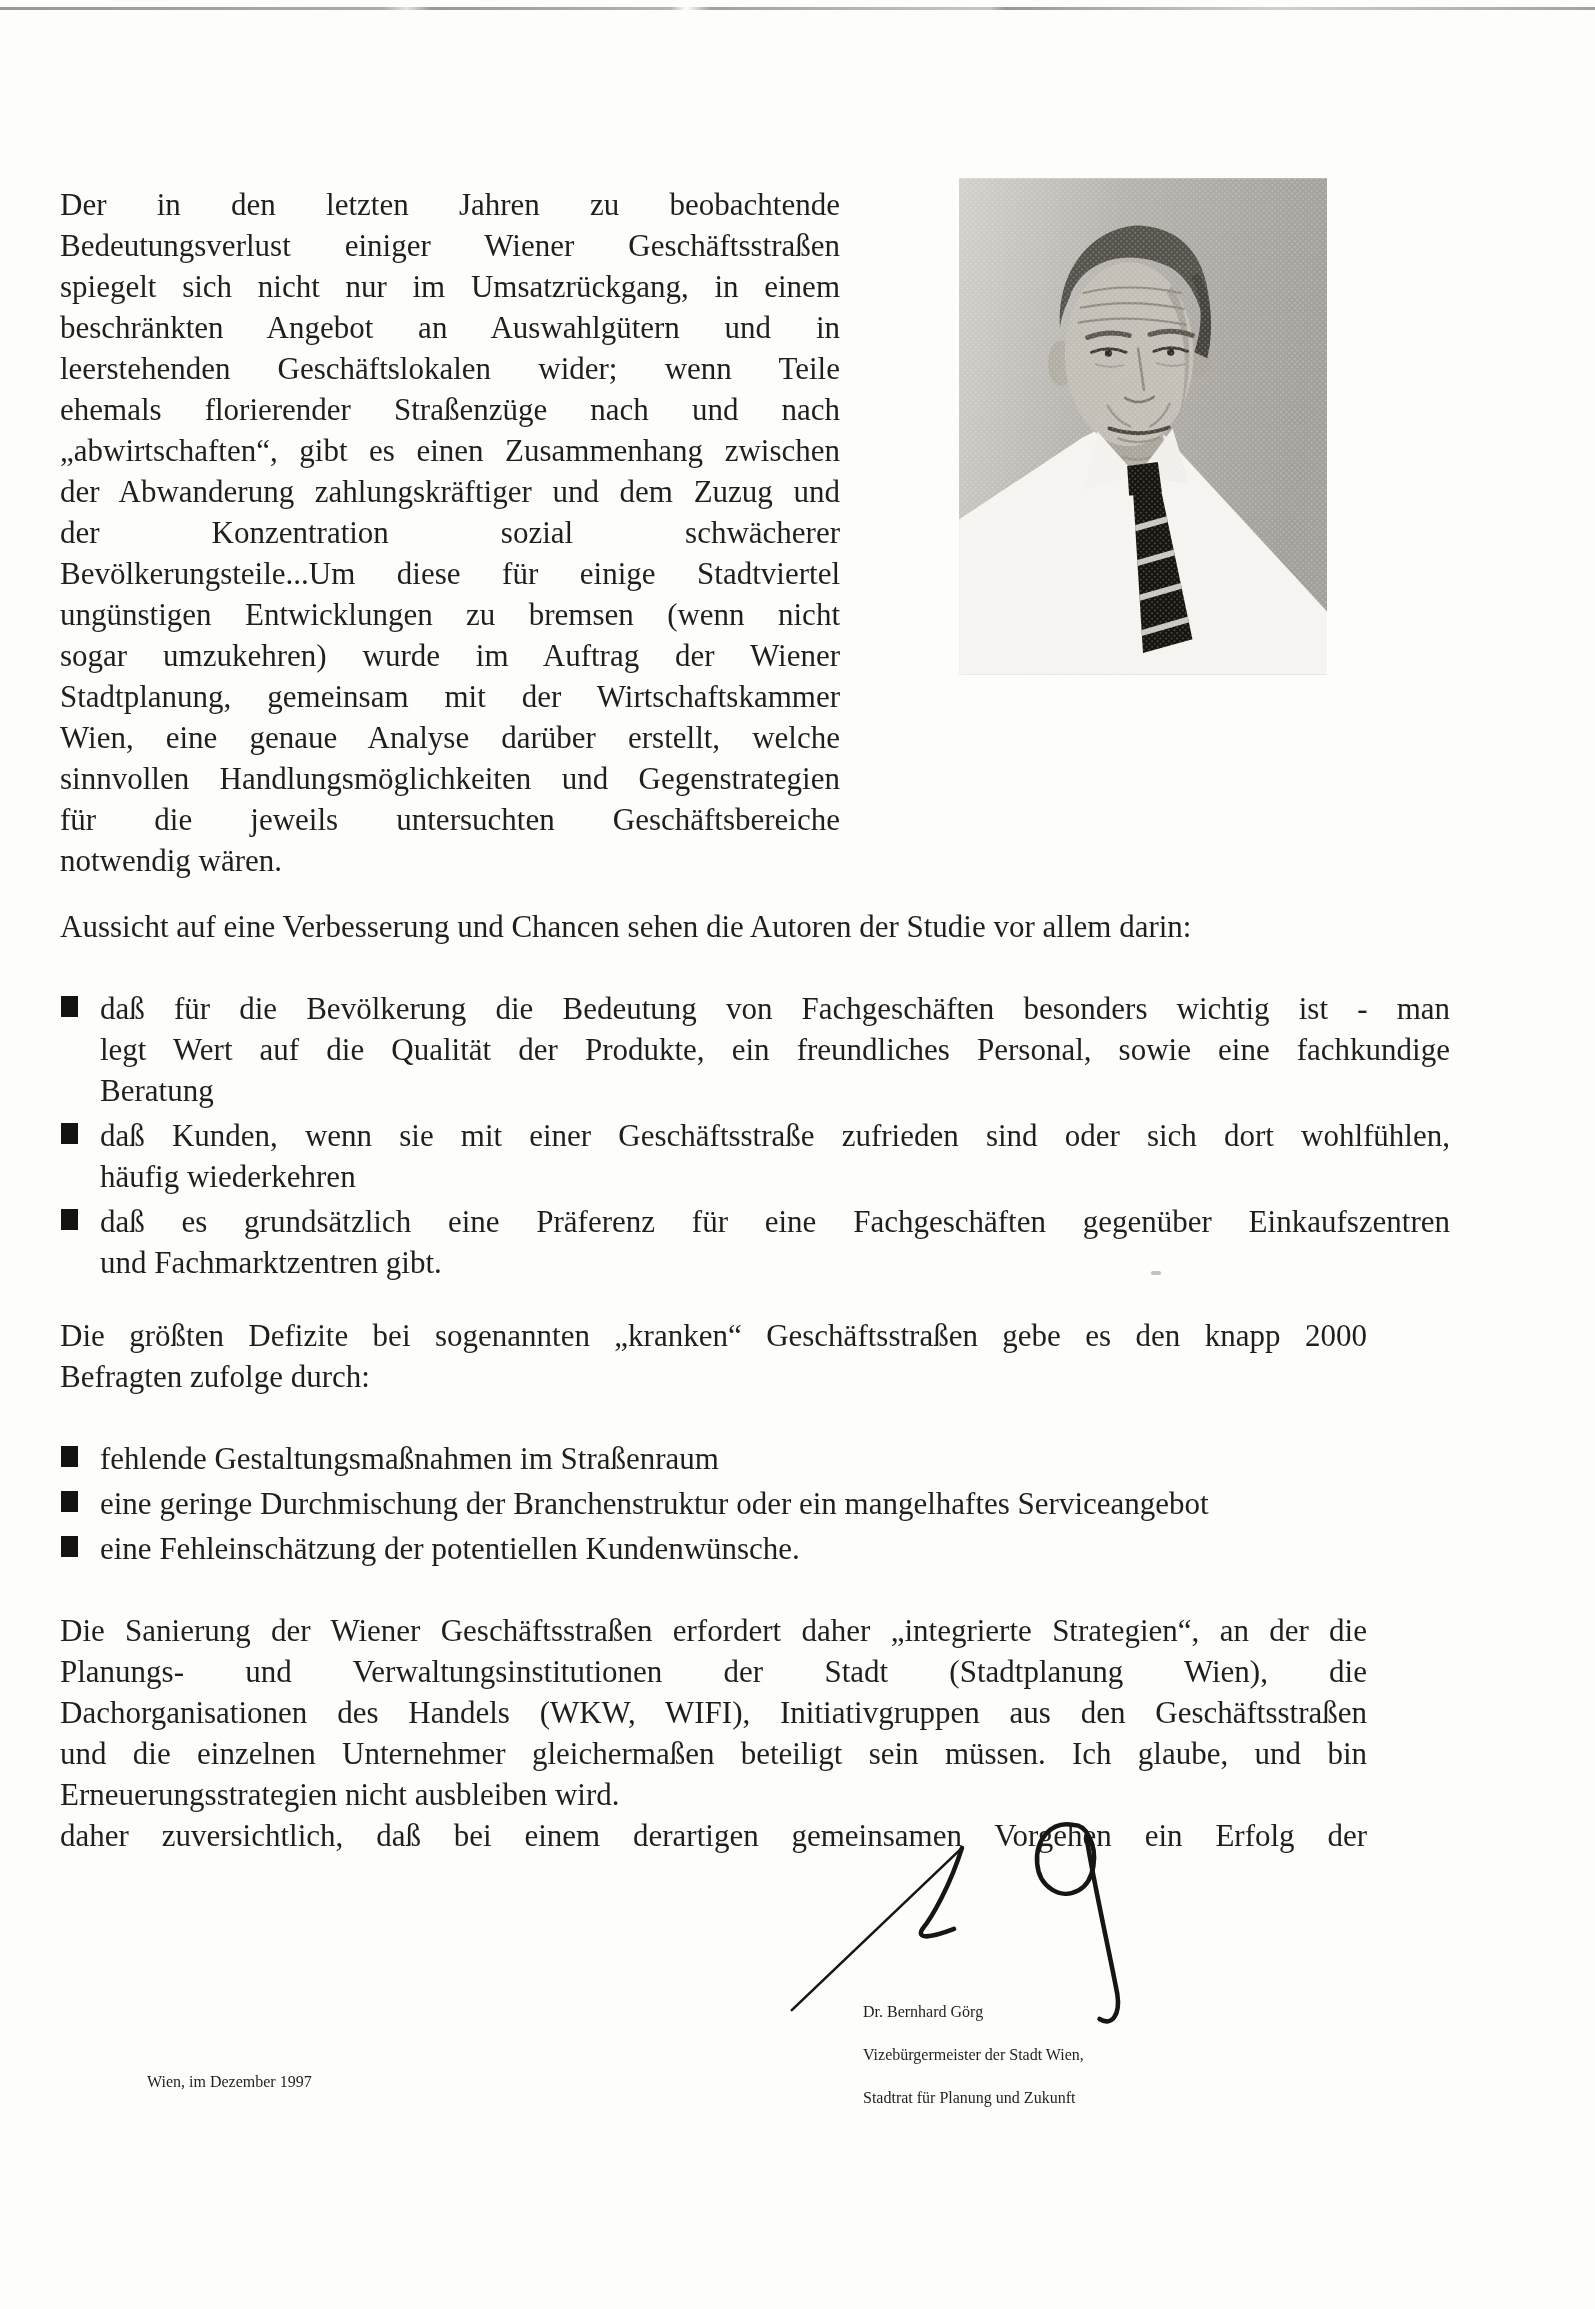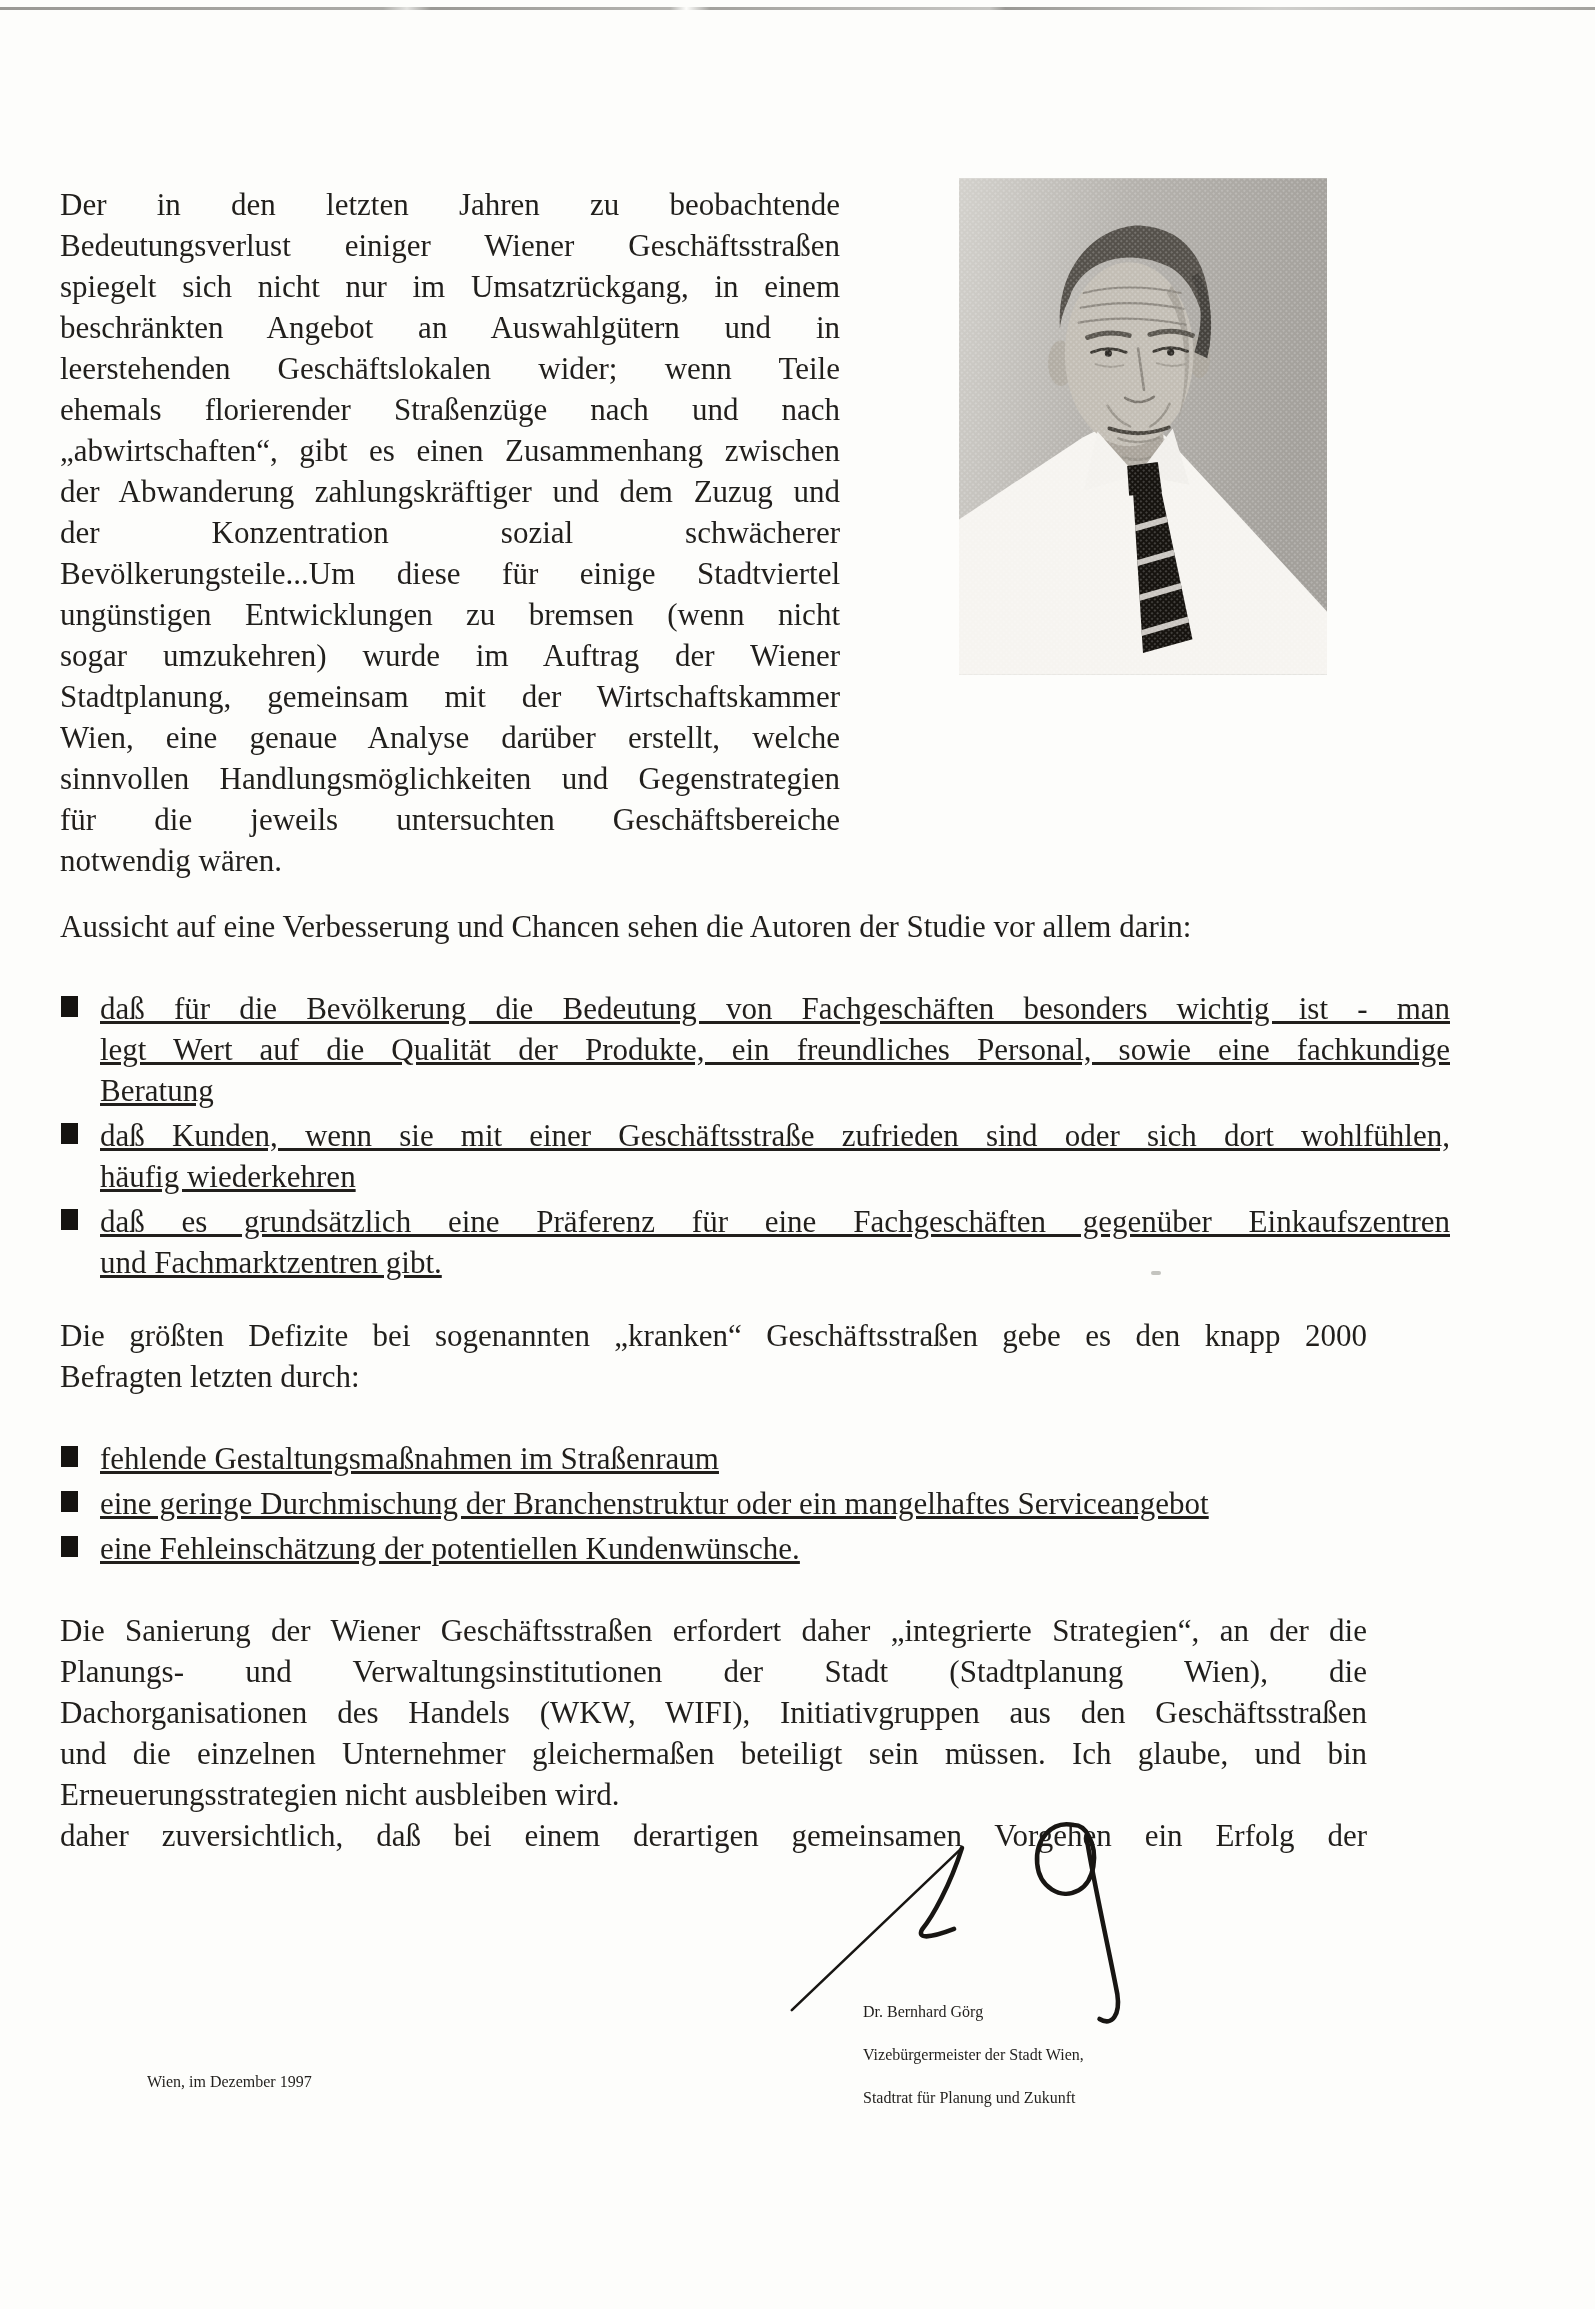--- a/index.html
+++ b/index.html
@@ -44,7 +44,7 @@
   .bullet-list{margin-top:41px;}
   .deficits-intro{margin-top:32px;width:1307px;}
   .closing{margin-top:41px;width:1307px;}
-  .bullet-item{position:relative;padding-left:40px;margin-bottom:4px;text-decoration:underline;}
+  .bullet-item{position:relative;padding-left:40px;margin-bottom:4px;}
   .bullet-marker{
     position:absolute;left:1px;top:8px;width:17px;height:21px;background:#151310;
   }

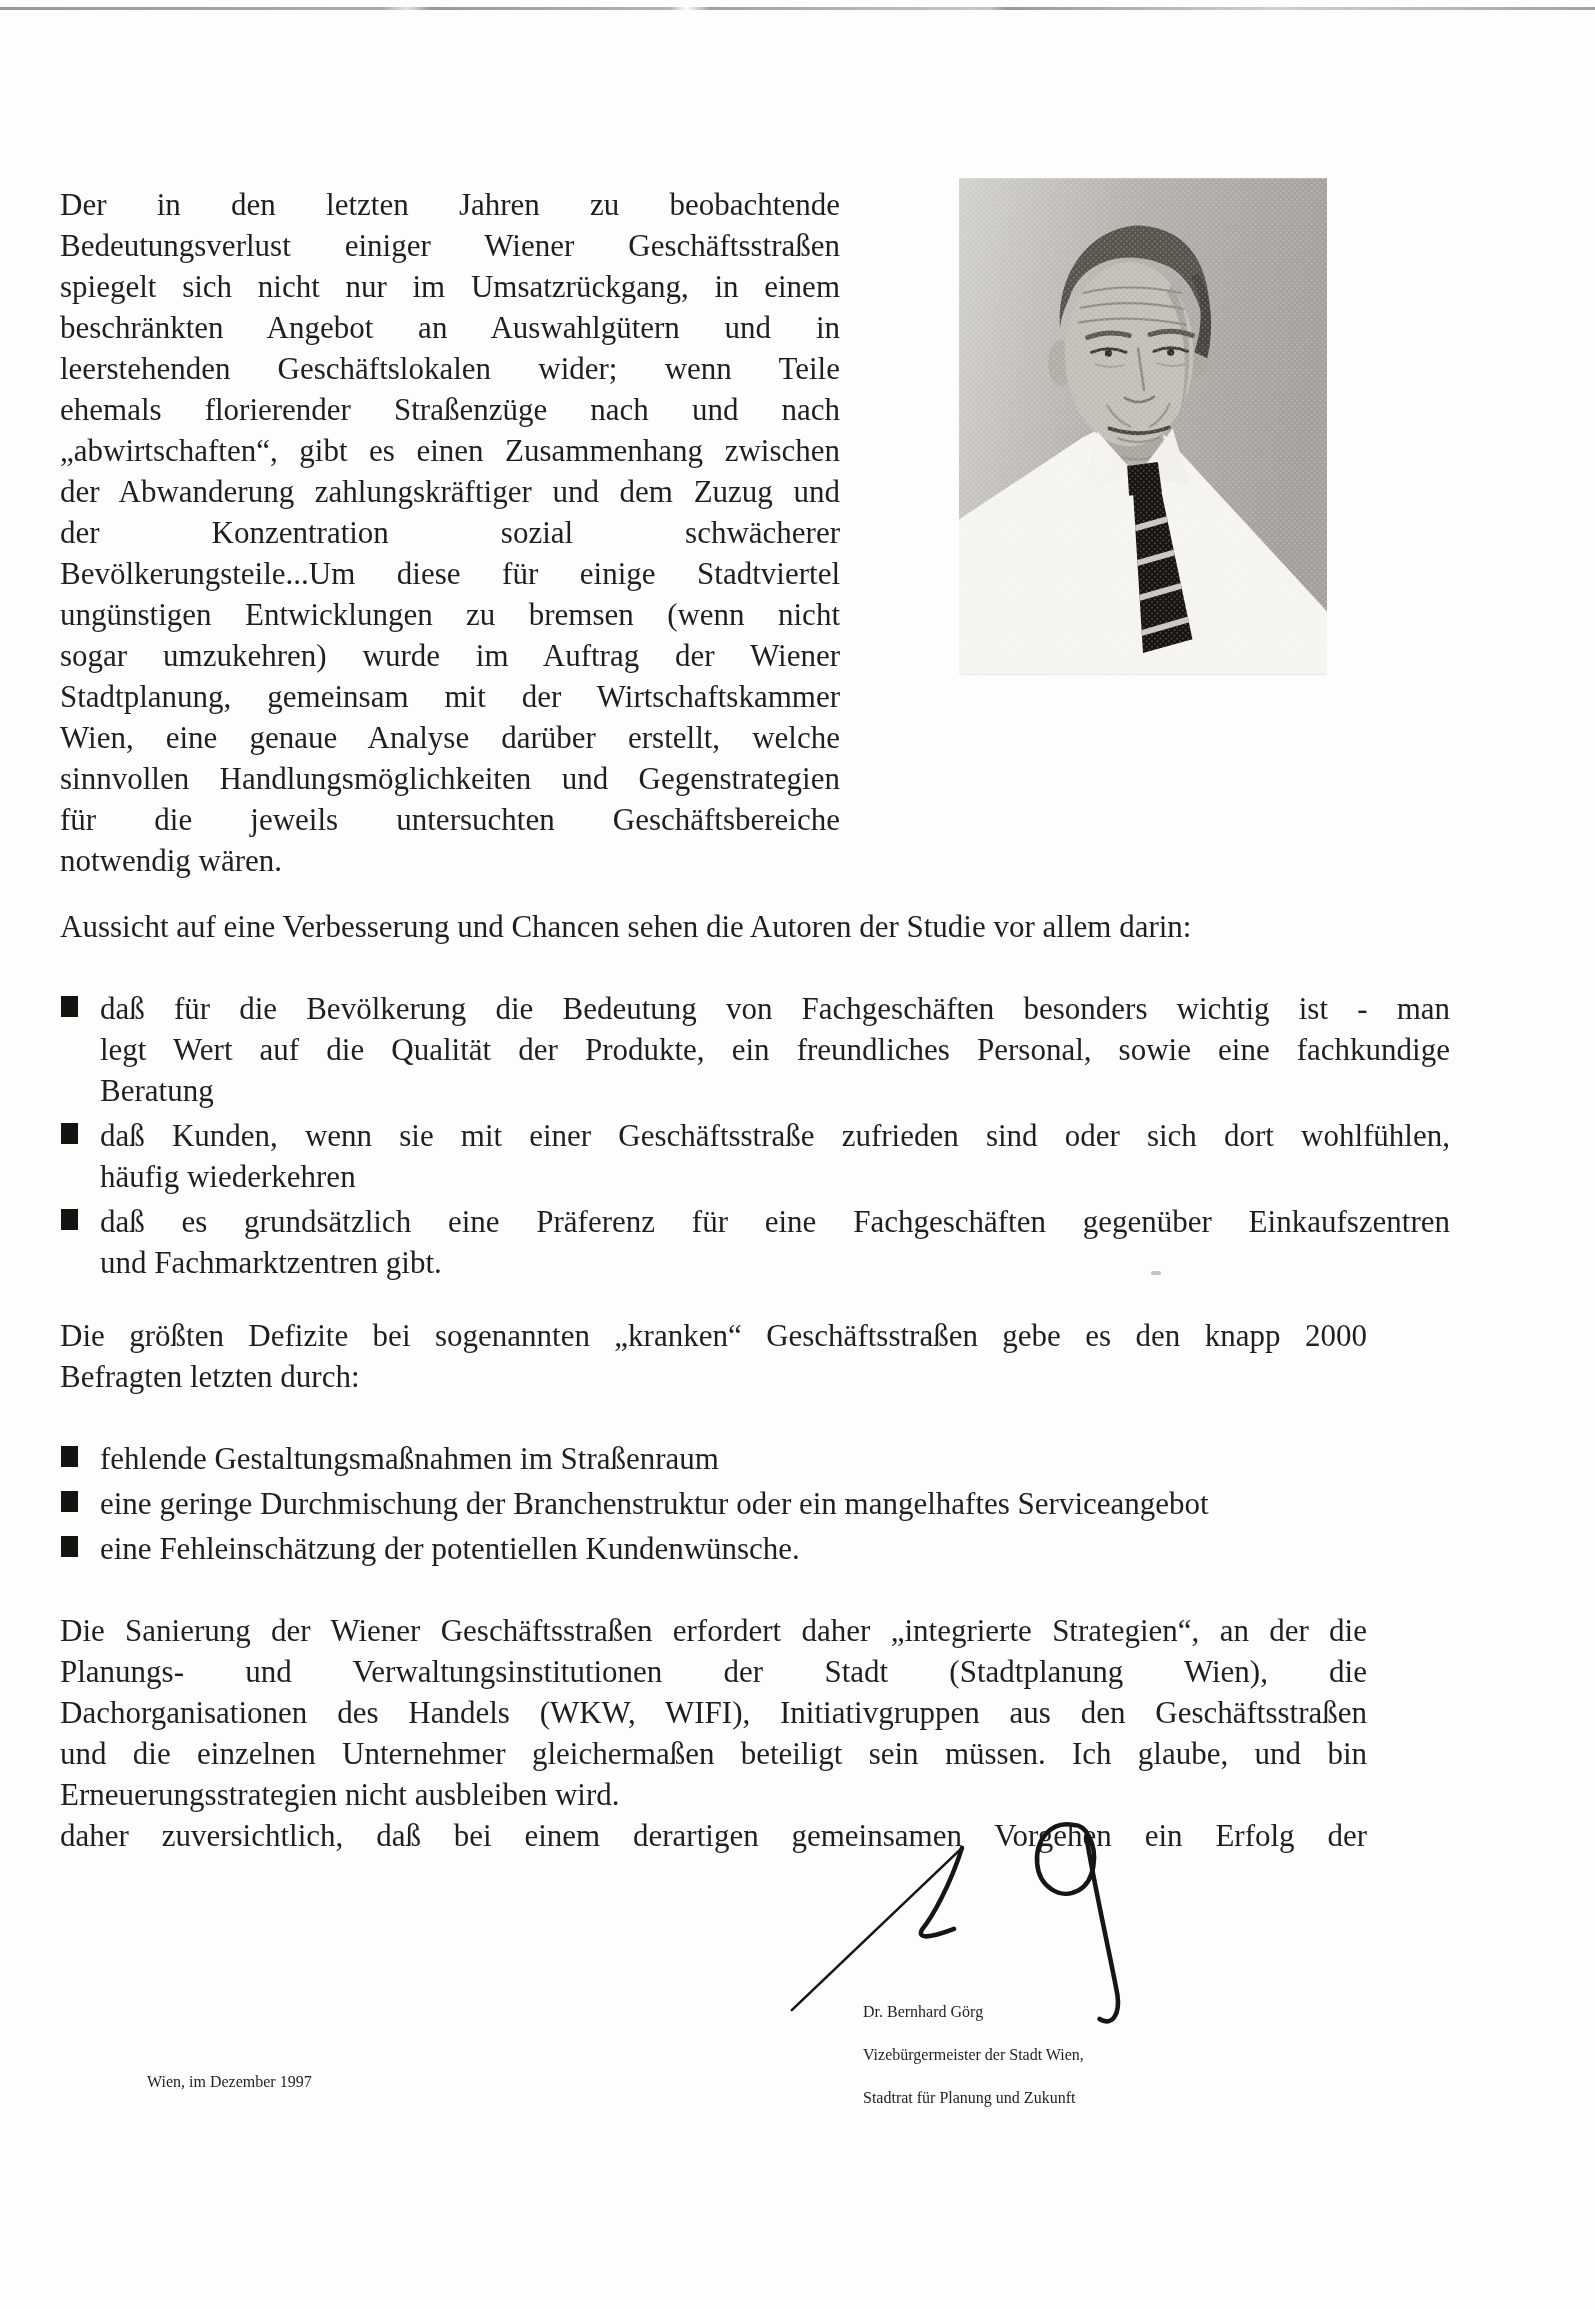--- a/index.html
+++ b/index.html
@@ -193,7 +193,7 @@
 
   <div class="deficits-intro">
       <div class="line">Die größten Defizite bei sogenannten „kranken“ Geschäftsstraßen gebe es den knapp 2000</div>
-      <div class="line last">Befragten letzten durch:</div>
+      <div class="line last">Befragten zufolge durch:</div>
     </div>
 
   <div class="bullet-list">

